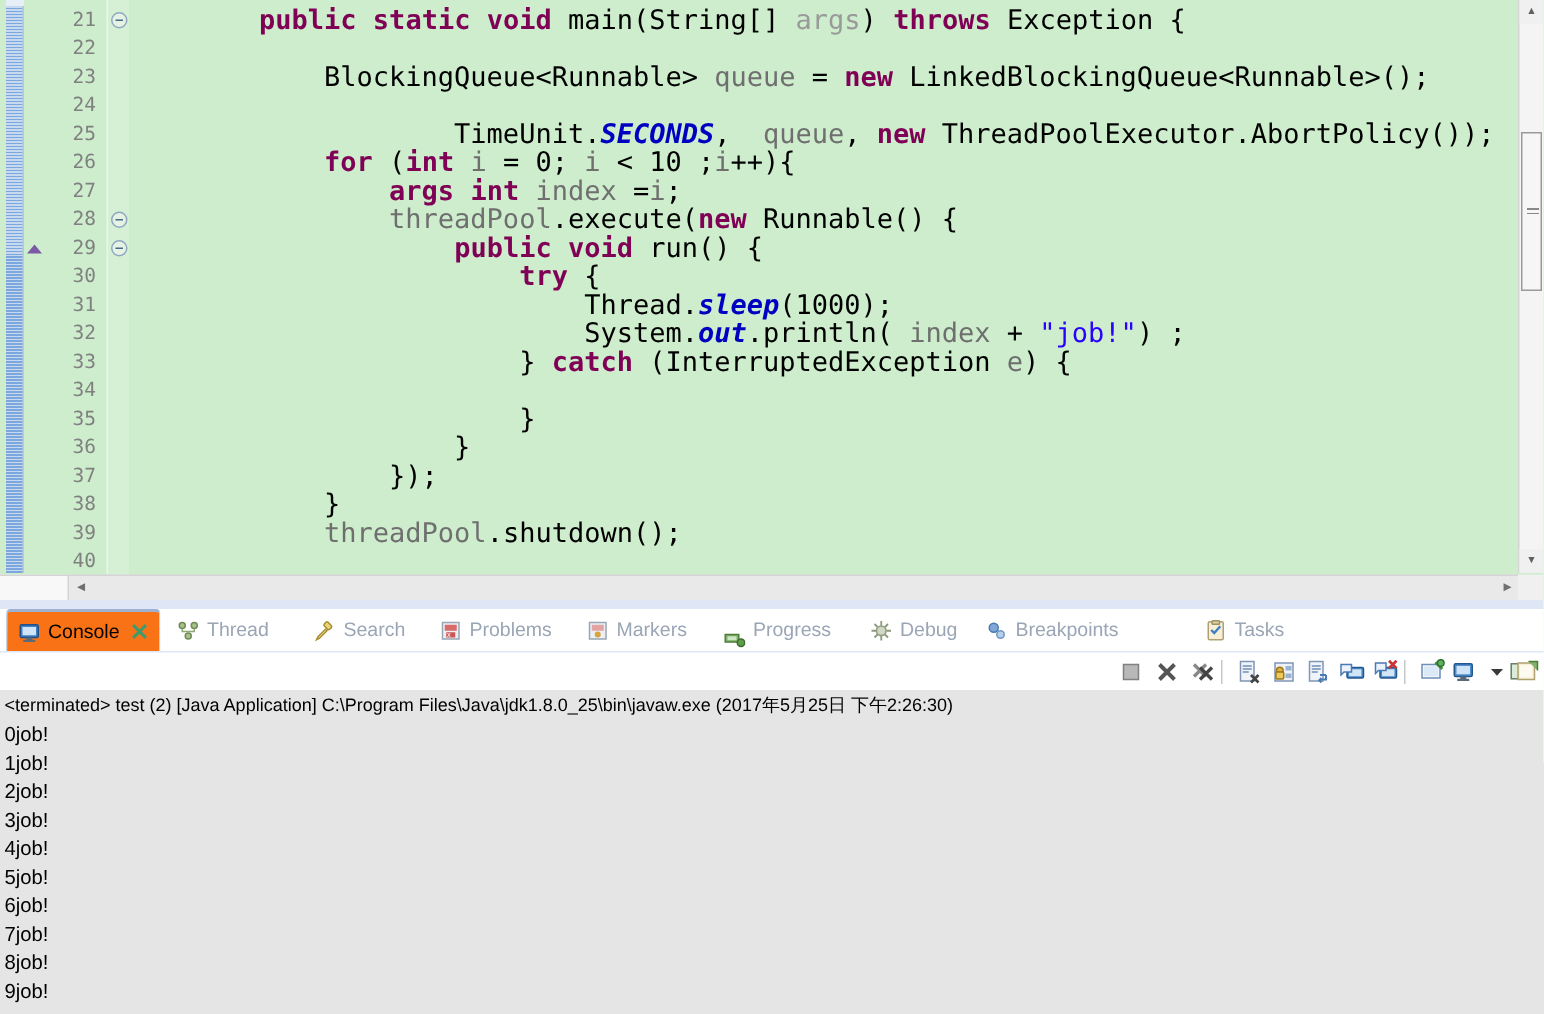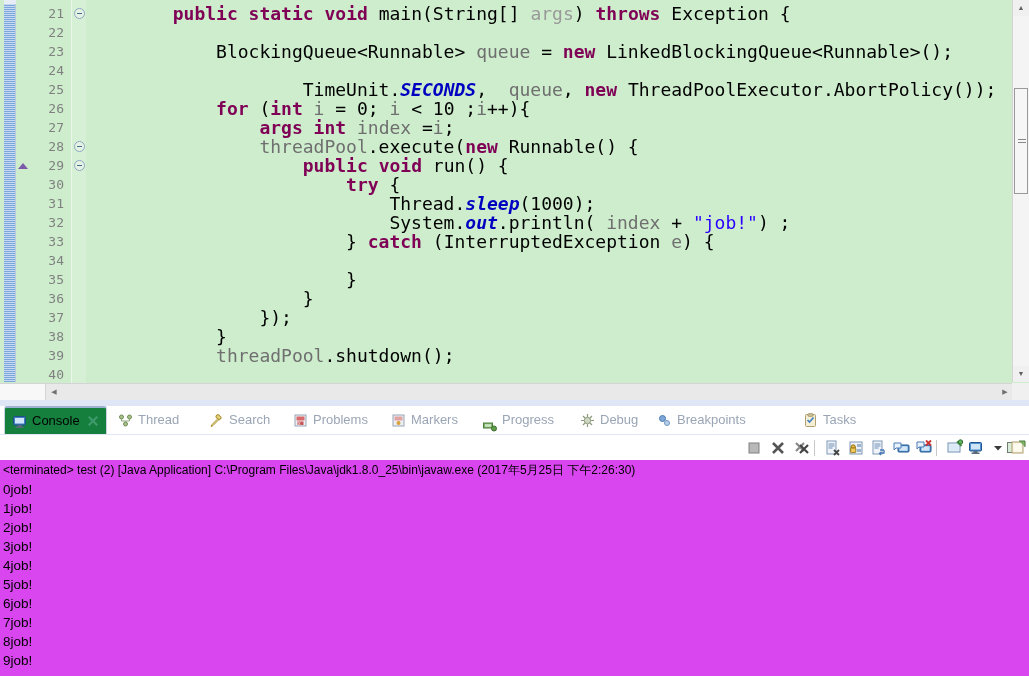--- a/index.html
+++ b/index.html
@@ -152,7 +152,7 @@
   }
   .tab.active {
     color: #000000; font-weight: normal;
-    background: #15803d;
+    background: #f97316;
     border-left: 1px solid #c8d2e0;
     border-right: 1px solid #c8d2e0;
     border-top: 2px solid #9db2d0;

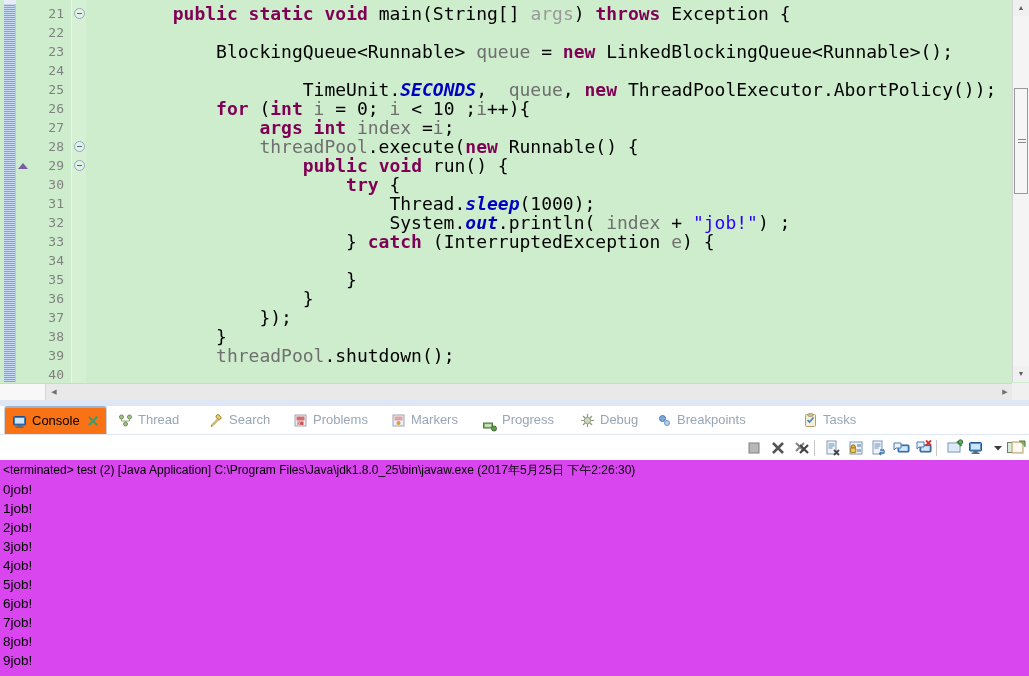--- a/index.html
+++ b/index.html
@@ -194,7 +194,7 @@
   #console-output {
     position: absolute; left: 0; top: 60px;
     width: 1029px; height: 216px;
-    background: #d946ef; overflow: hidden;
+    background: #e5e5e5; overflow: hidden;
   }
   #term-line {
     position: absolute; left: 3px; top: 2px;

